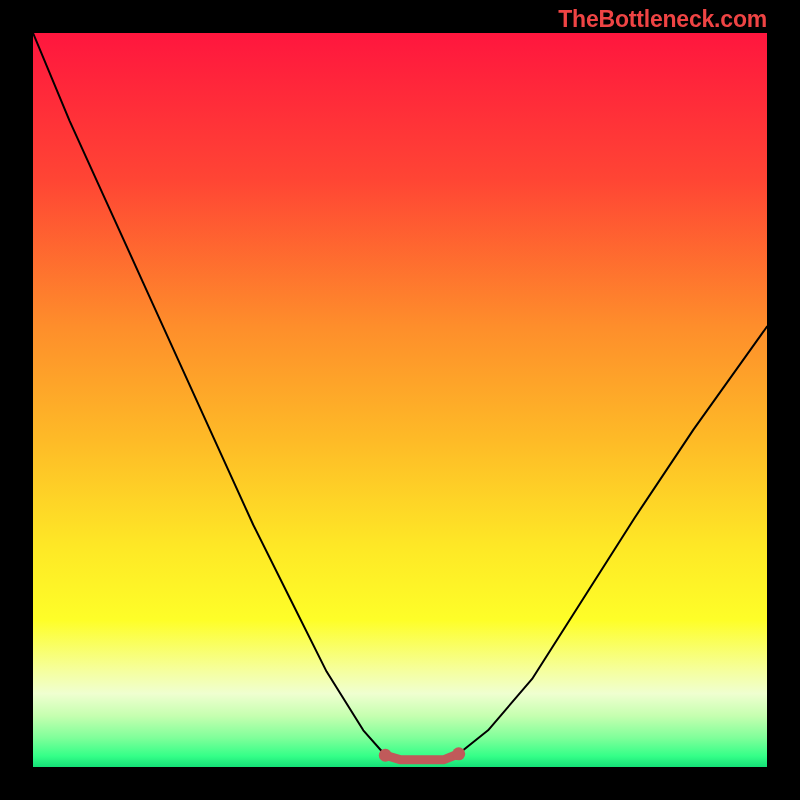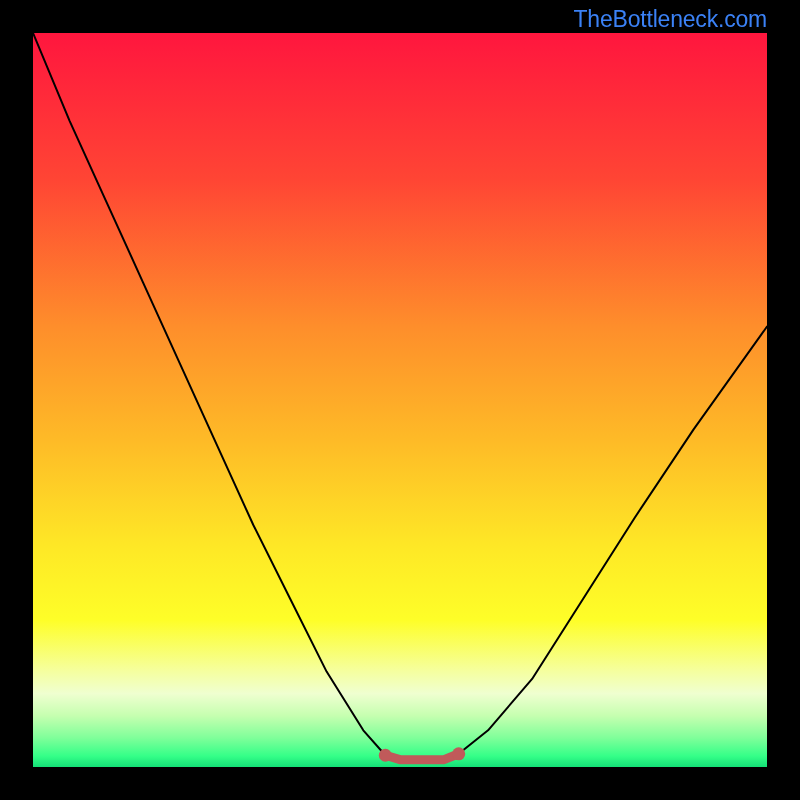--- a/index.html
+++ b/index.html
@@ -39,8 +39,8 @@
     right: 33px;
     font-family: Arial, Helvetica, sans-serif;
     font-size: 23px;
-    font-weight: 400;
-    color: #3b82f6;
+    font-weight: 700;
+    color: #ef4444;
     letter-spacing: -0.2px;
   }
 </style>

